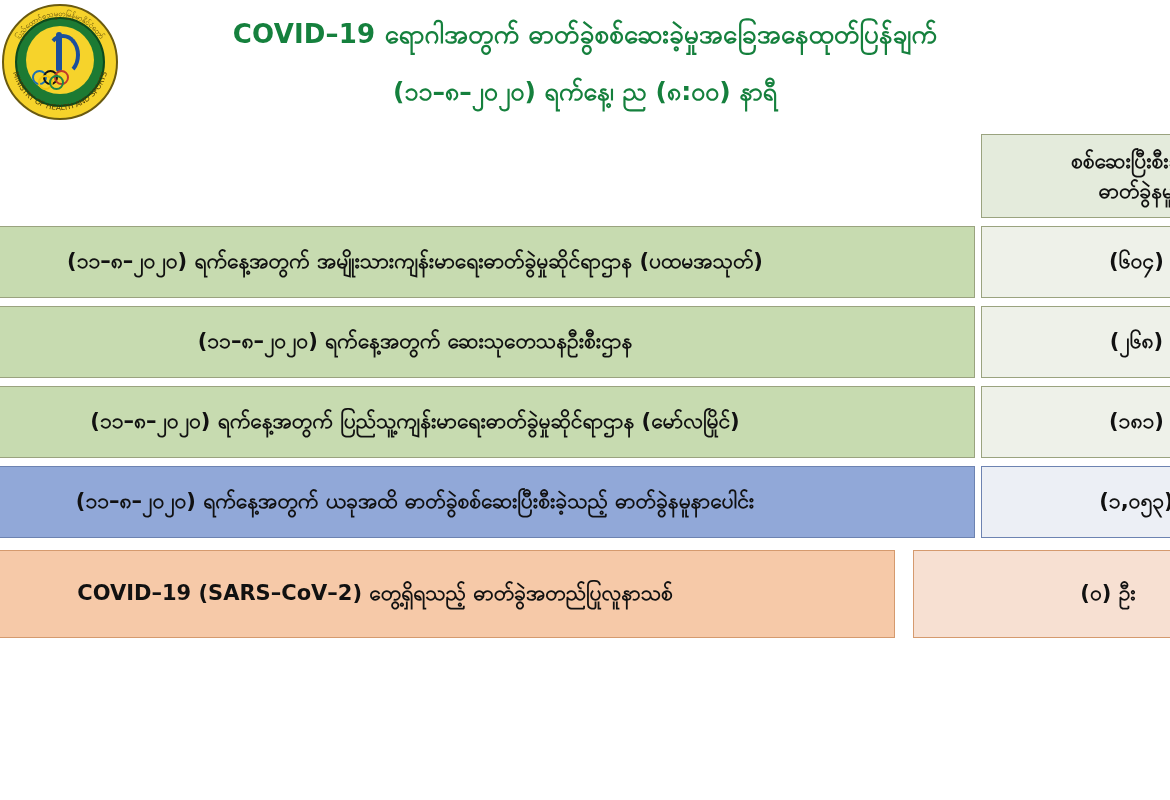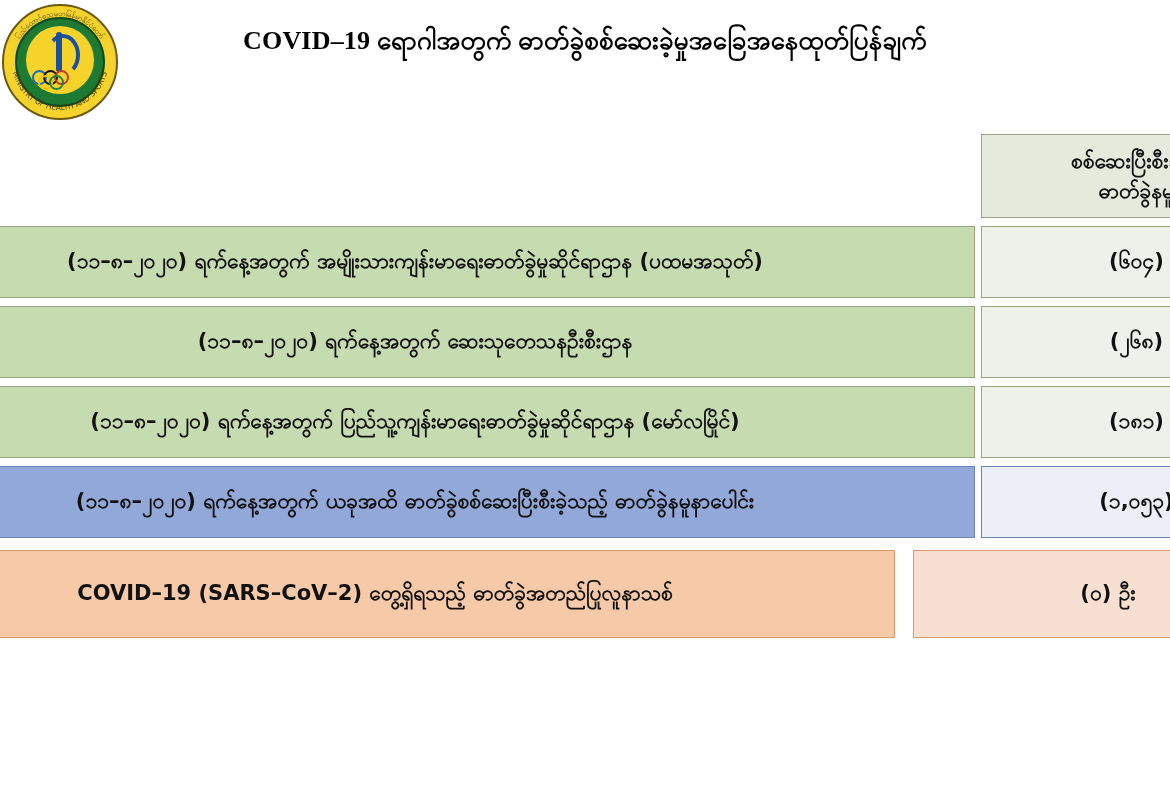--- a/index.html
+++ b/index.html
@@ -97,12 +97,11 @@
   .heading {
     position: absolute;
     left: 120px;
-    top: 21px;
+    top: 14px;
     width: 930px;
     text-align: center;
-    color: #000000;
+    color: #15803d;
     font-weight: bold;
-    font-family: Liberation Serif, serif;
   }
   .heading .line1 {
     font-size: 26px;

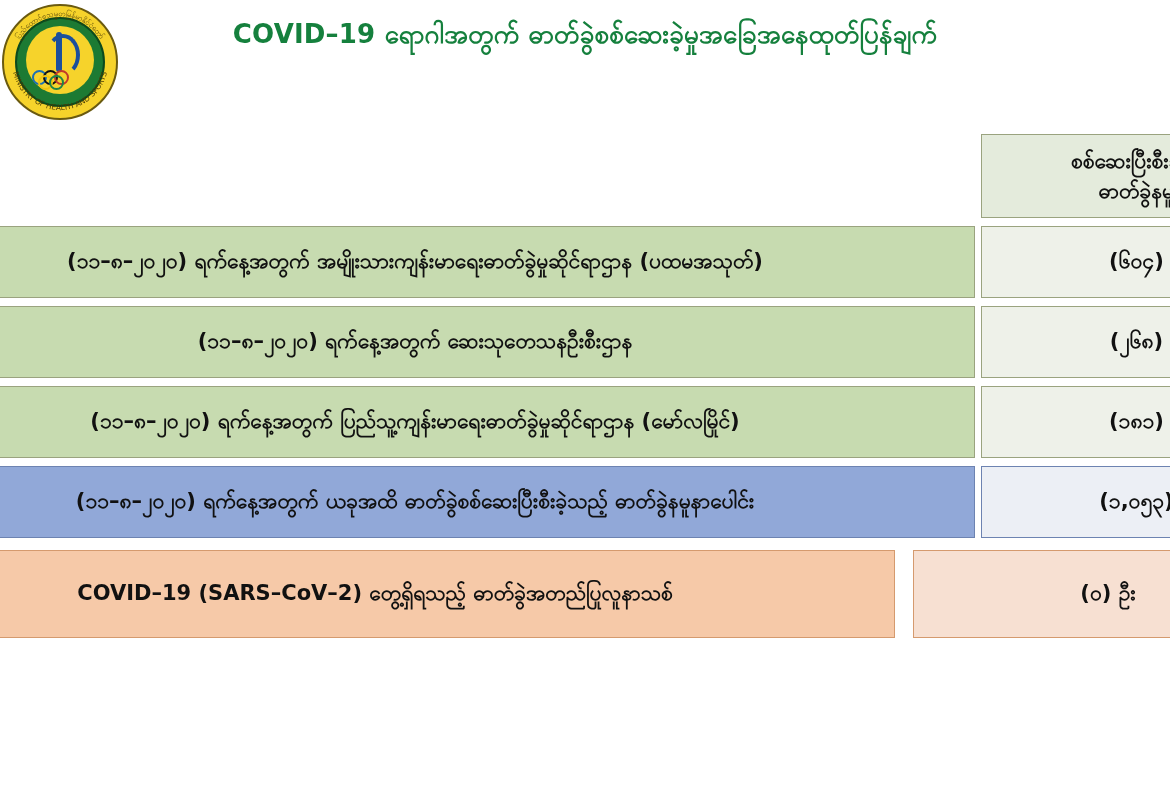--- a/index.html
+++ b/index.html
@@ -224,6 +224,7 @@
 
 <div class="heading">
   <div class="line1">COVID–19 ရောဂါအတွက် ဓာတ်ခွဲစစ်ဆေးခဲ့မှုအခြေအနေထုတ်ပြန်ချက်</div>
+  <div class="line2">(၁၁–၈–၂၀၂၀) ရက်နေ့၊ ည (၈:၀၀) နာရီ</div>
 </div>
 
 <div class="table">

